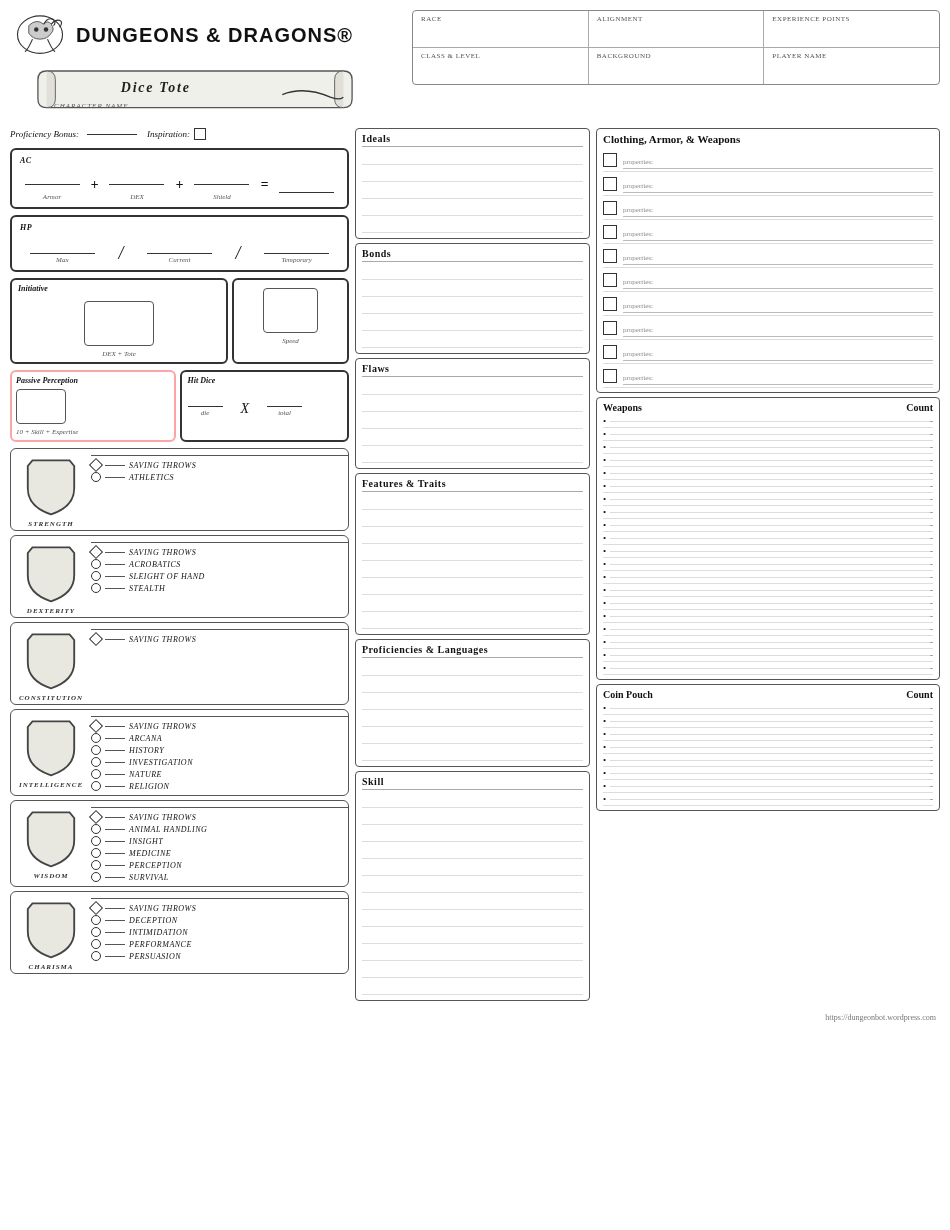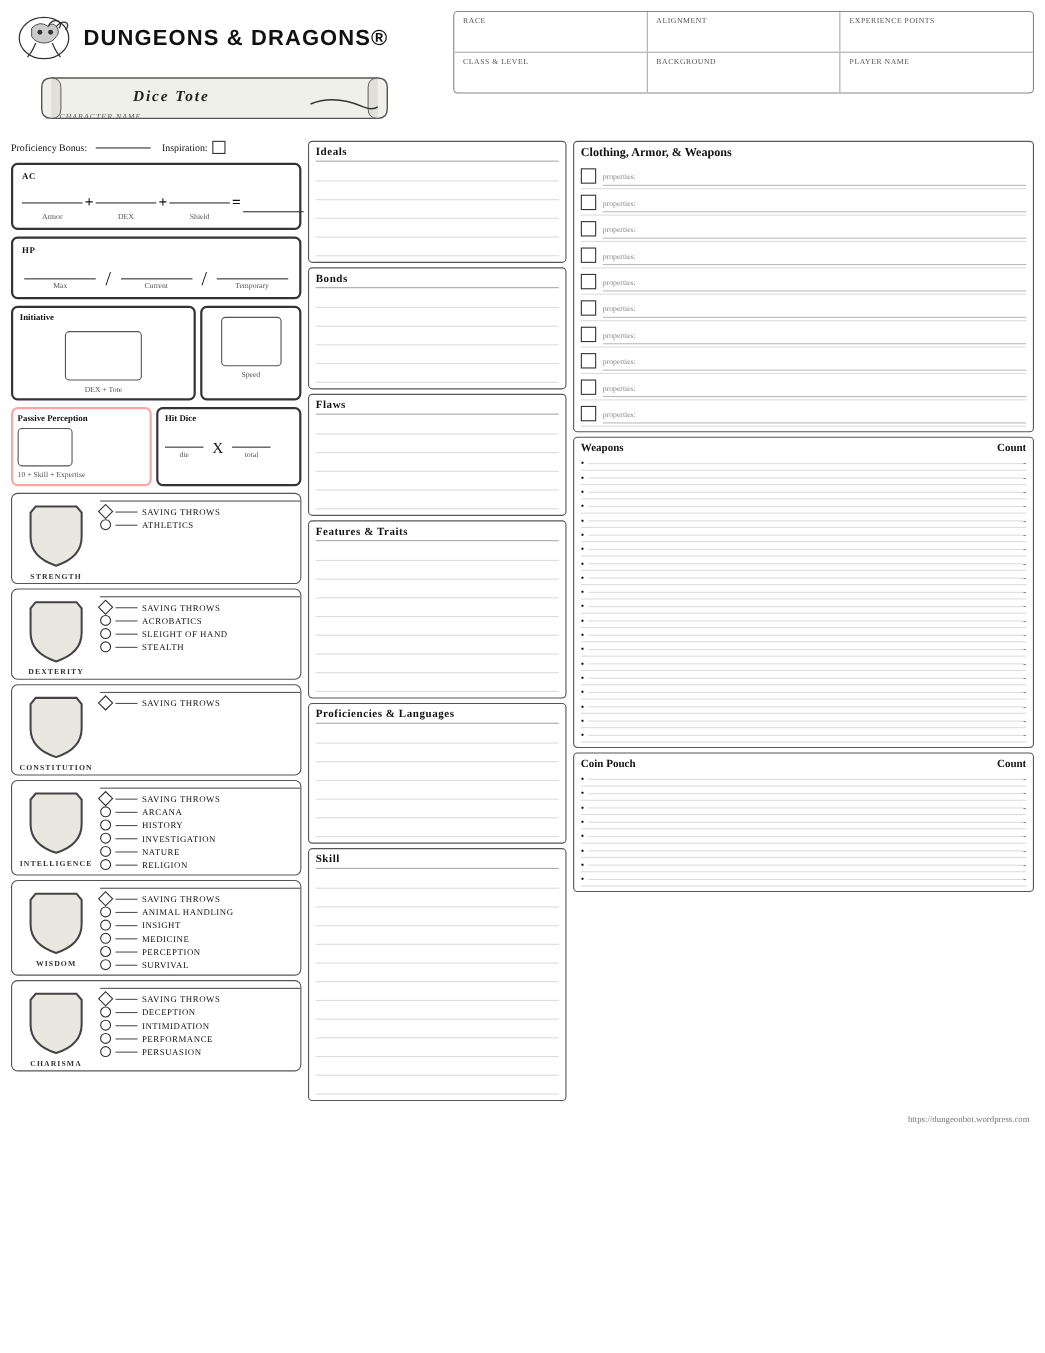--- a/index.html
+++ b/index.html
@@ -105,11 +105,12 @@
 
     
     .left-col {
-      width: 264px;
+      width: 339px;
       flex-shrink: 0;
       display: flex;
       flex-direction: column;
       gap: 6px;
+      font-style: italic;
     }
 
     .prof-inspiration {

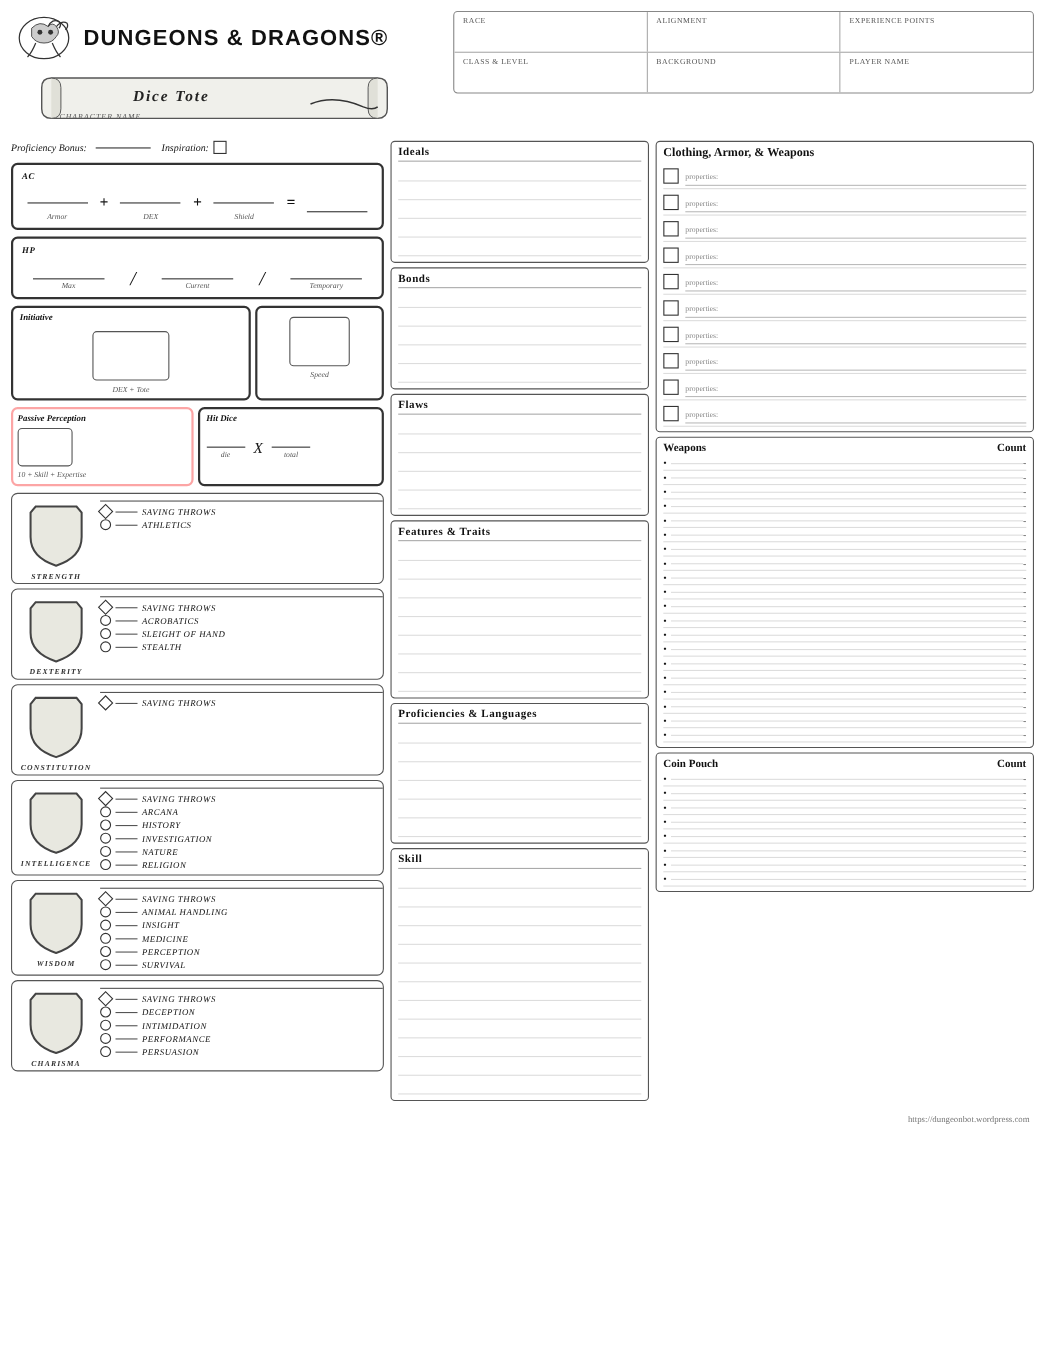--- a/index.html
+++ b/index.html
@@ -260,7 +260,7 @@
     .hitdice-row {
       display: flex;
       align-items: flex-end;
-      gap: 6px;
+      gap: 16px;
       margin-top: 4px;
     }
     .hitdice-field {

